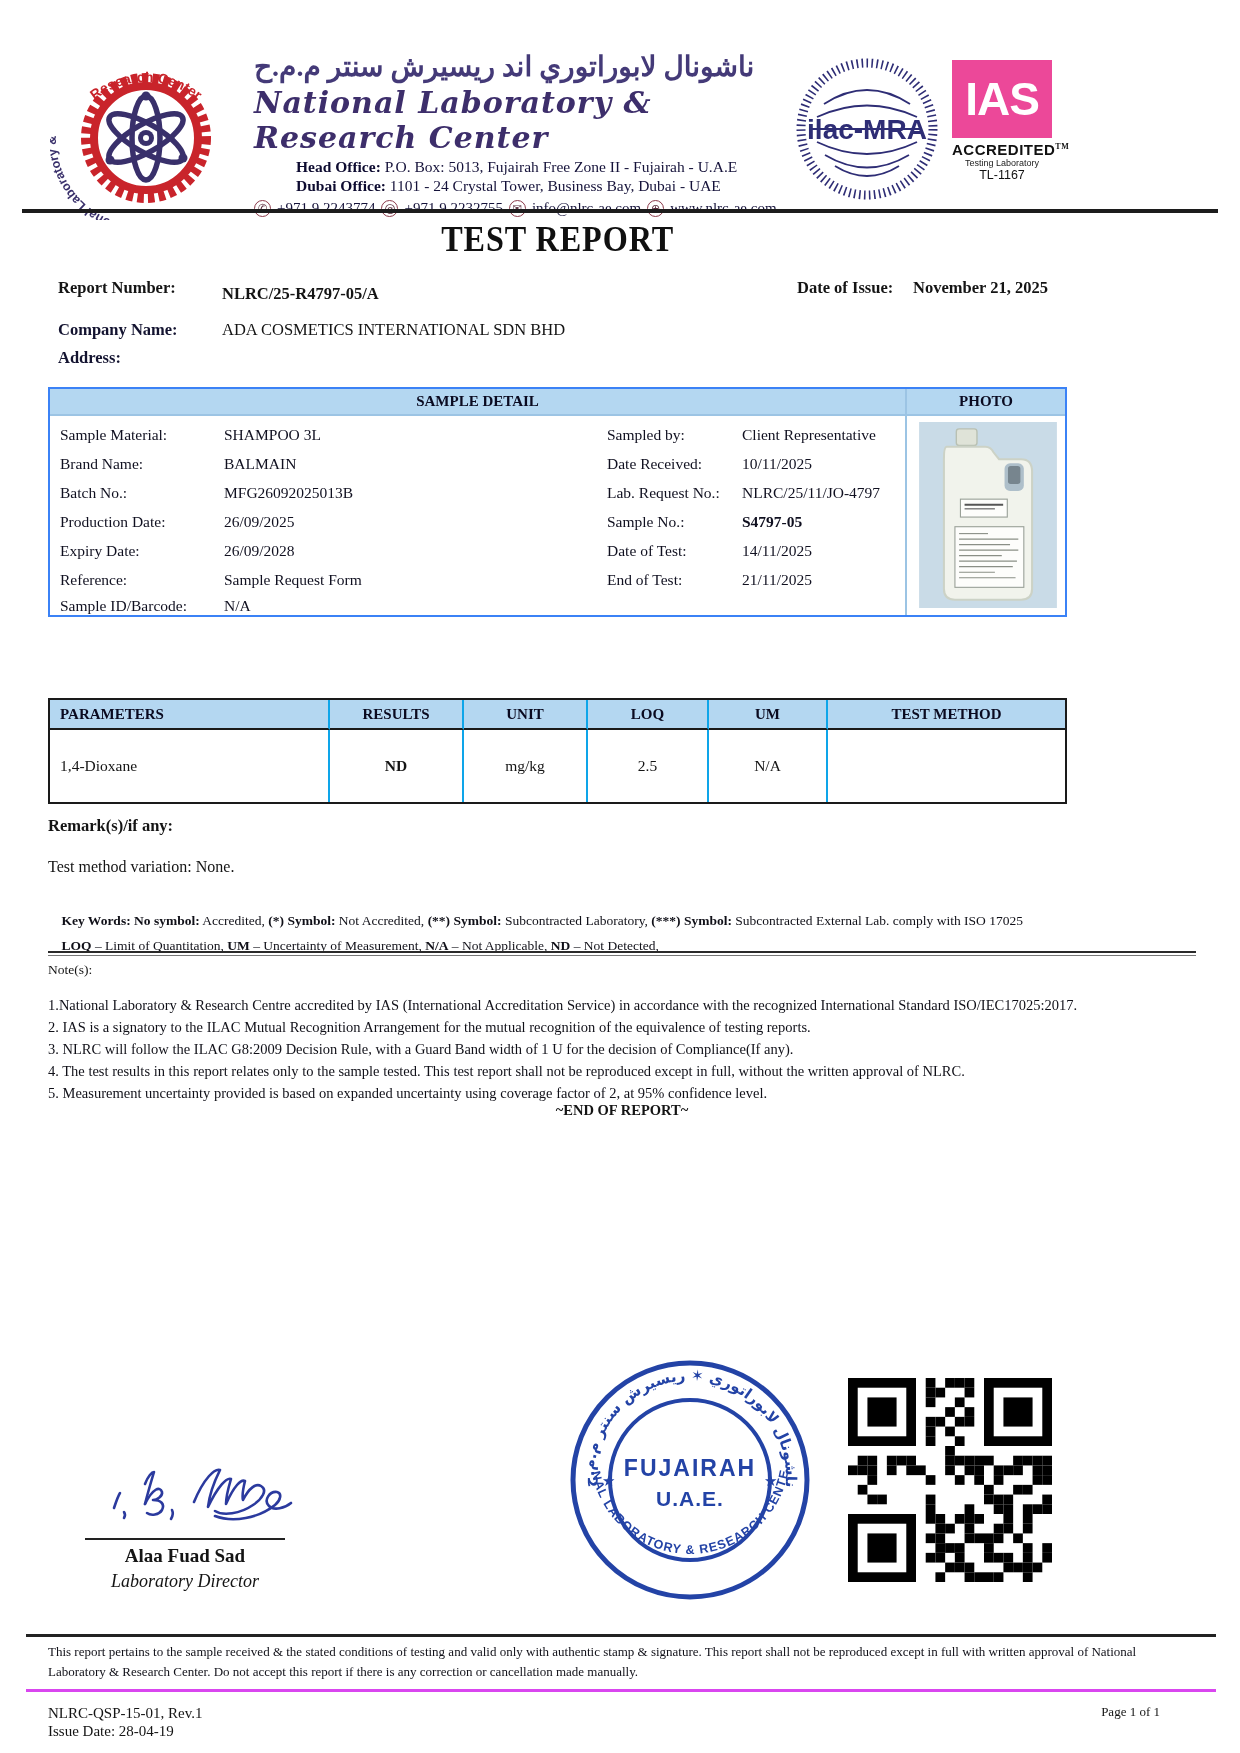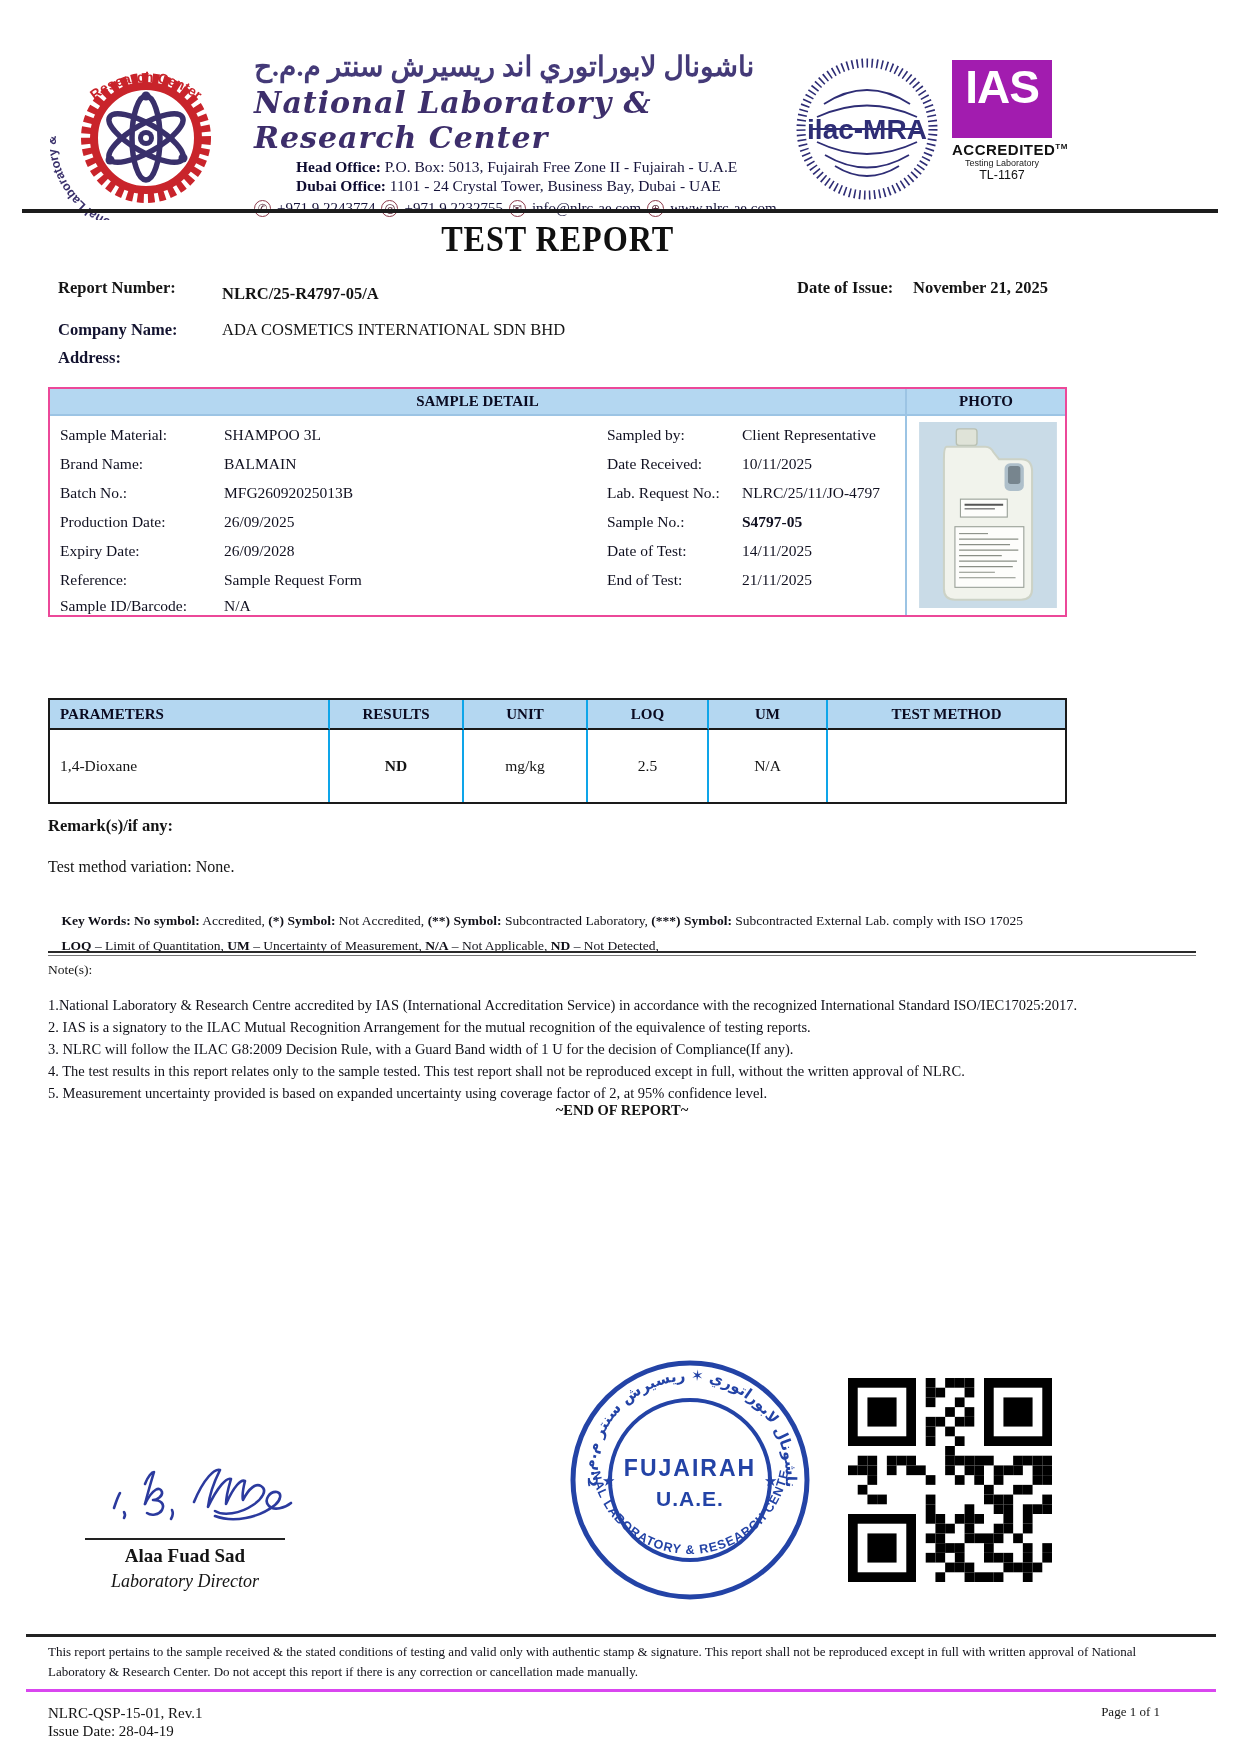--- a/index.html
+++ b/index.html
@@ -21,7 +21,7 @@
   .cicon { display:inline-flex; width:17px; height:17px; border:1.5px solid #8c3a4a; border-radius:50%;
            color:#5a2a3a; font-size:11px; align-items:center; justify-content:center; font-family:"DejaVu Sans", sans-serif; }
   .ias-box { width:100px; text-align:center; font-family:"Liberation Sans", sans-serif; }
-  .ias-green { background:#a21caf; height:78px; display:flex; align-items:flex-start; justify-content:center; }
+  .ias-green { background:#ec4899; height:78px; display:flex; align-items:center; justify-content:center; }
   .ias-green span { color:#fff; font-size:46px; font-weight:bold; letter-spacing:-1px; }
   .ias-accred { font-size:15px; font-weight:bold; letter-spacing:0.5px; margin-top:3px; color:#111; }
   .ias-accred sup { font-size:8px; }

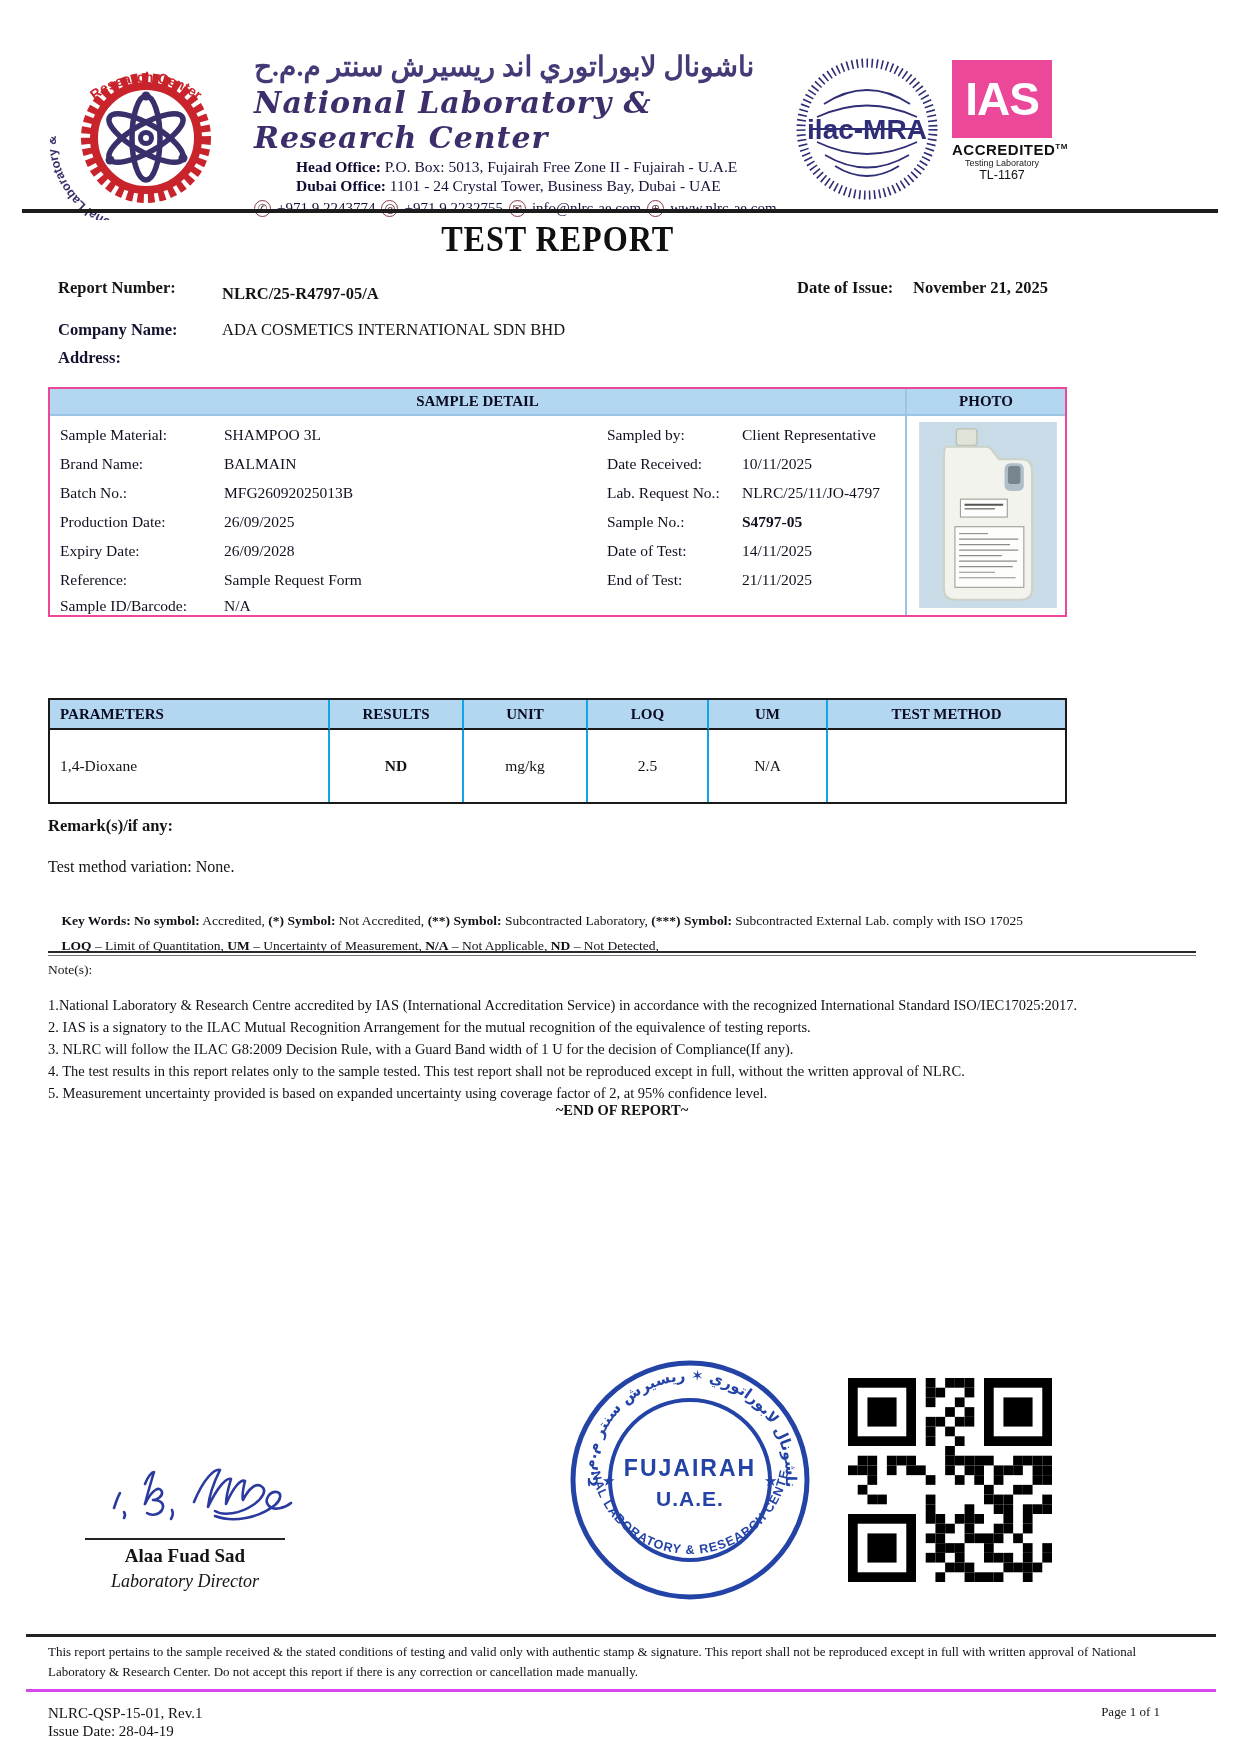--- a/index.html
+++ b/index.html
@@ -24,7 +24,7 @@
   .ias-green { background:#ec4899; height:78px; display:flex; align-items:center; justify-content:center; }
   .ias-green span { color:#fff; font-size:46px; font-weight:bold; letter-spacing:-1px; }
   .ias-accred { font-size:15px; font-weight:bold; letter-spacing:0.5px; margin-top:3px; color:#111; }
-  .ias-accred sup { font-size:8px; }
+  .ias-accred sup { font-size:8px;font-family:Liberation Serif, serif; }
   .ias-sub1 { font-size:9px; color:#222; }
   .ias-sub2 { font-size:12.5px; color:#111; }
 

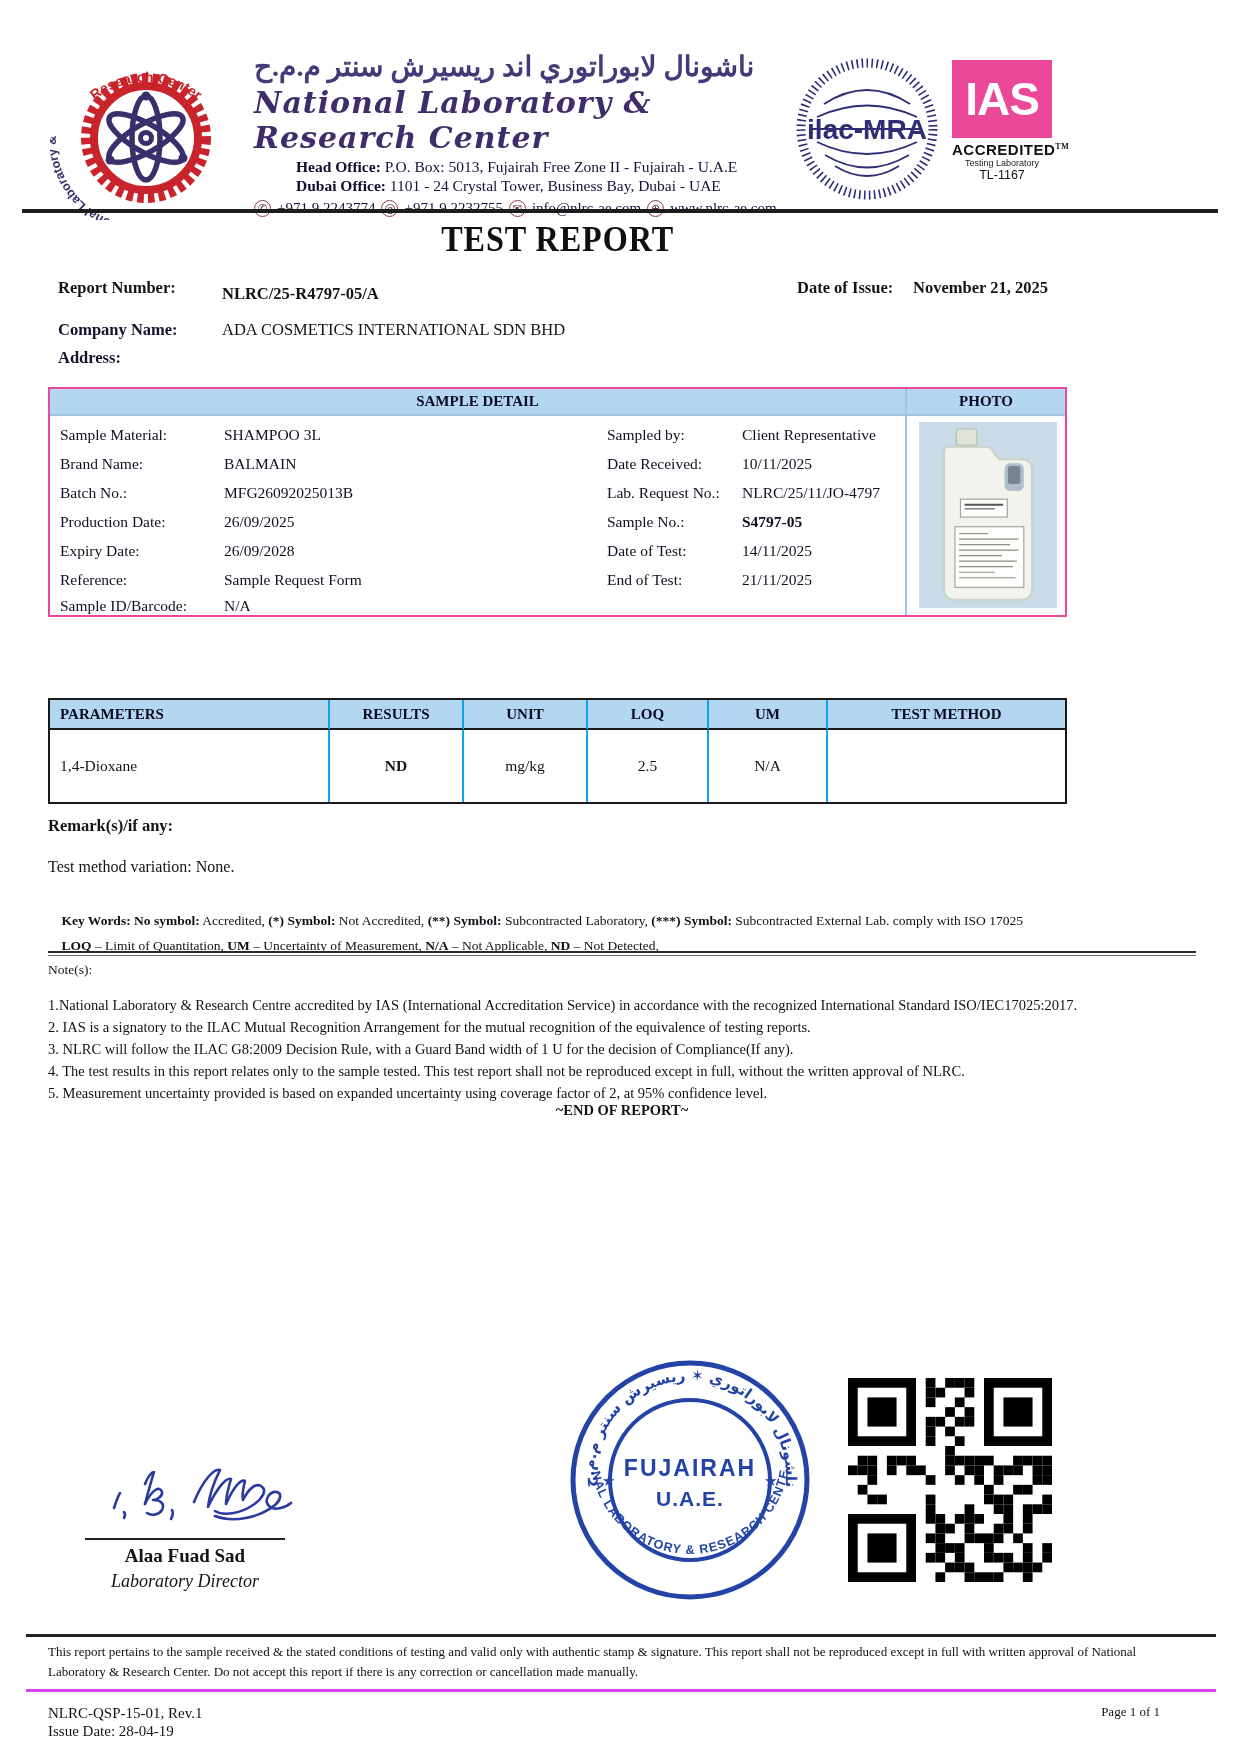--- a/index.html
+++ b/index.html
@@ -38,7 +38,7 @@
   .info-16 { font-size:16.5px; }
 
   
-  .sample-table { left:48px; top:387px; width:1019px; height:230px; border:2px solid #ec4899; background:#fff; }
+  .sample-table { left:48px; top:387px; width:1019px; height:230px; border:2px solid #3b82f6; background:#fff; }
   .sample-head { display:flex; height:27px; background:#b4d7f1; border-bottom:2px solid #9cc4e4; }
   .sample-head .sh-left { width:855px; text-align:center; font-weight:bold; font-size:15px; line-height:25px; color:#0a0a20; }
   .sample-head .sh-right { flex:1; text-align:center; font-weight:bold; font-size:15px; line-height:25px;

